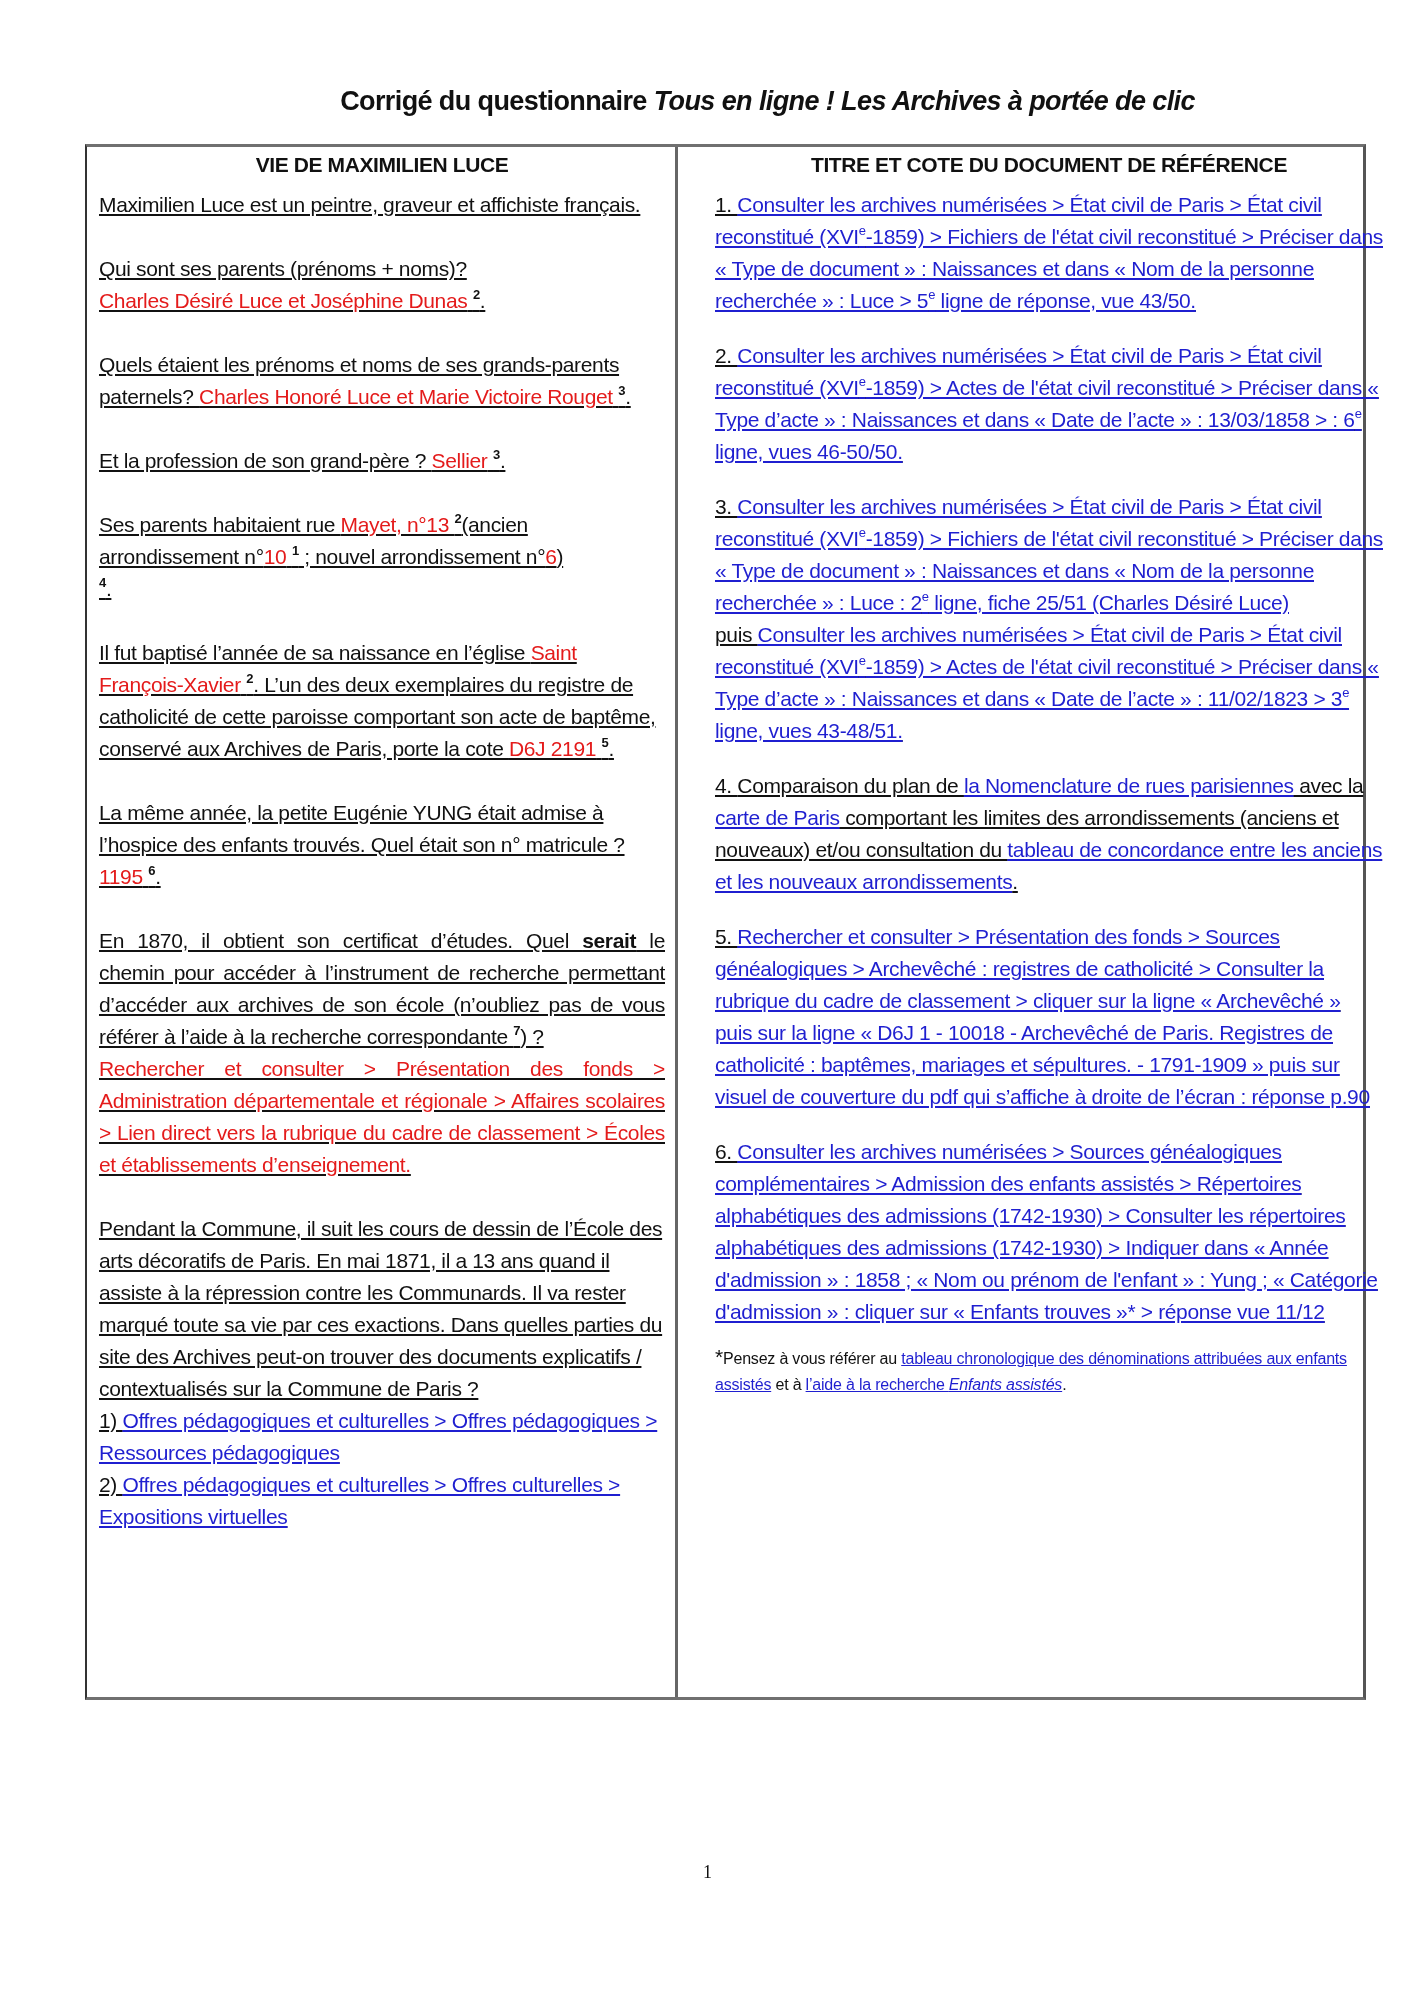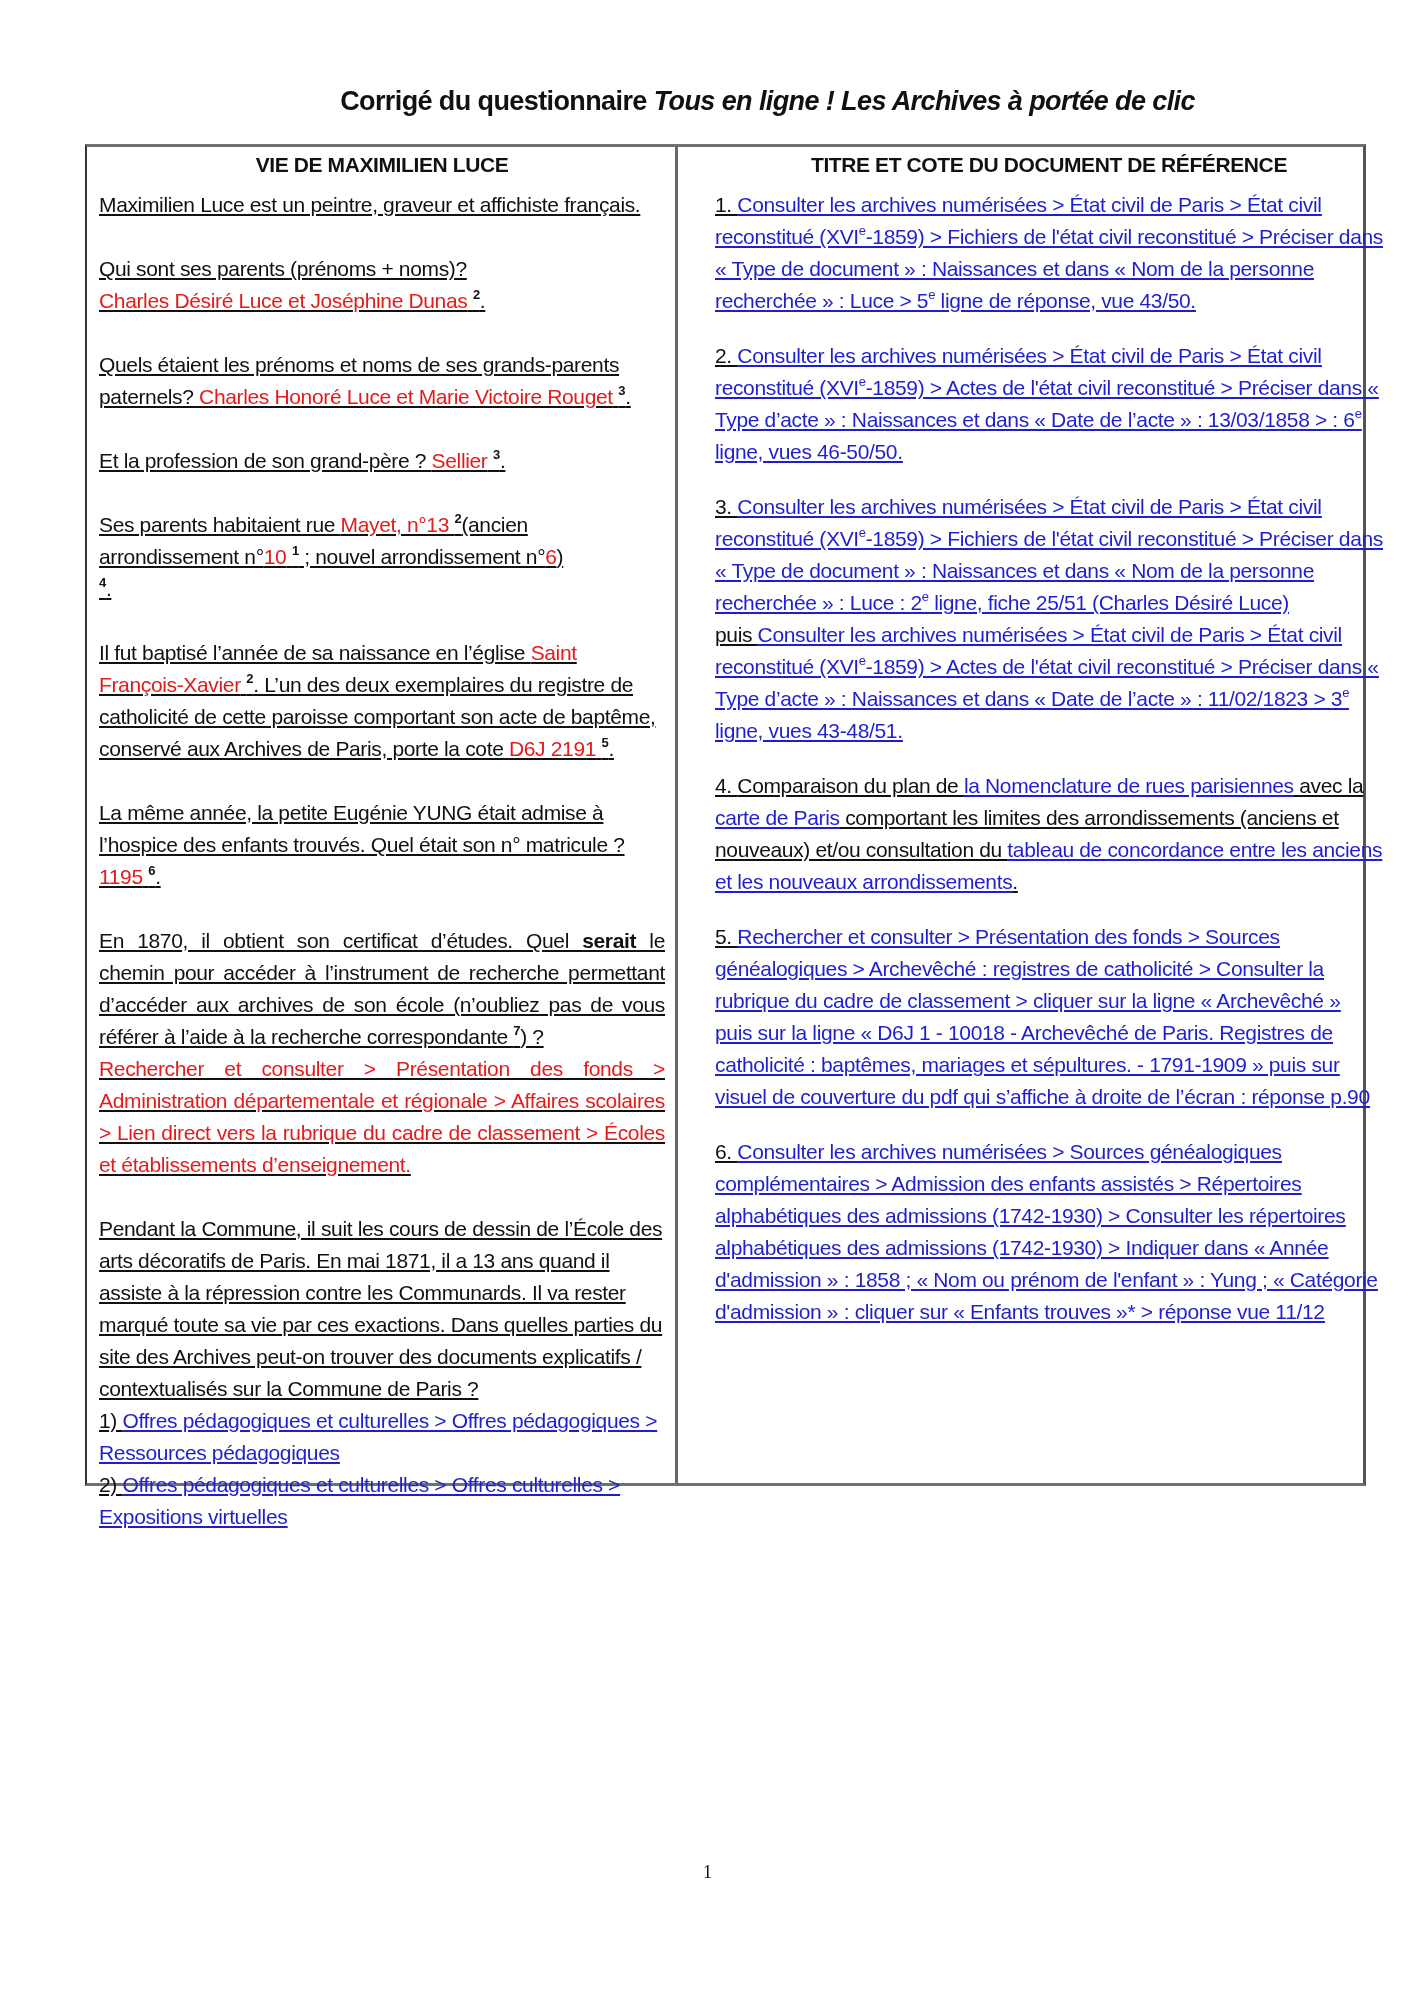--- a/index.html
+++ b/index.html
@@ -13,7 +13,7 @@
   }
   .title i { font-style: italic; }
   .table {
-    position: absolute; left: 85px; top: 144px; width: 1281px; height: 1342px;
+    position: absolute; left: 85px; top: 144px; width: 1281px; height: 1556px;
     border-top: 3px solid #707070; border-left: 2px solid #333; border-right: 3px solid #555;
     border-bottom: 3px solid #707070; box-sizing: border-box;
   }

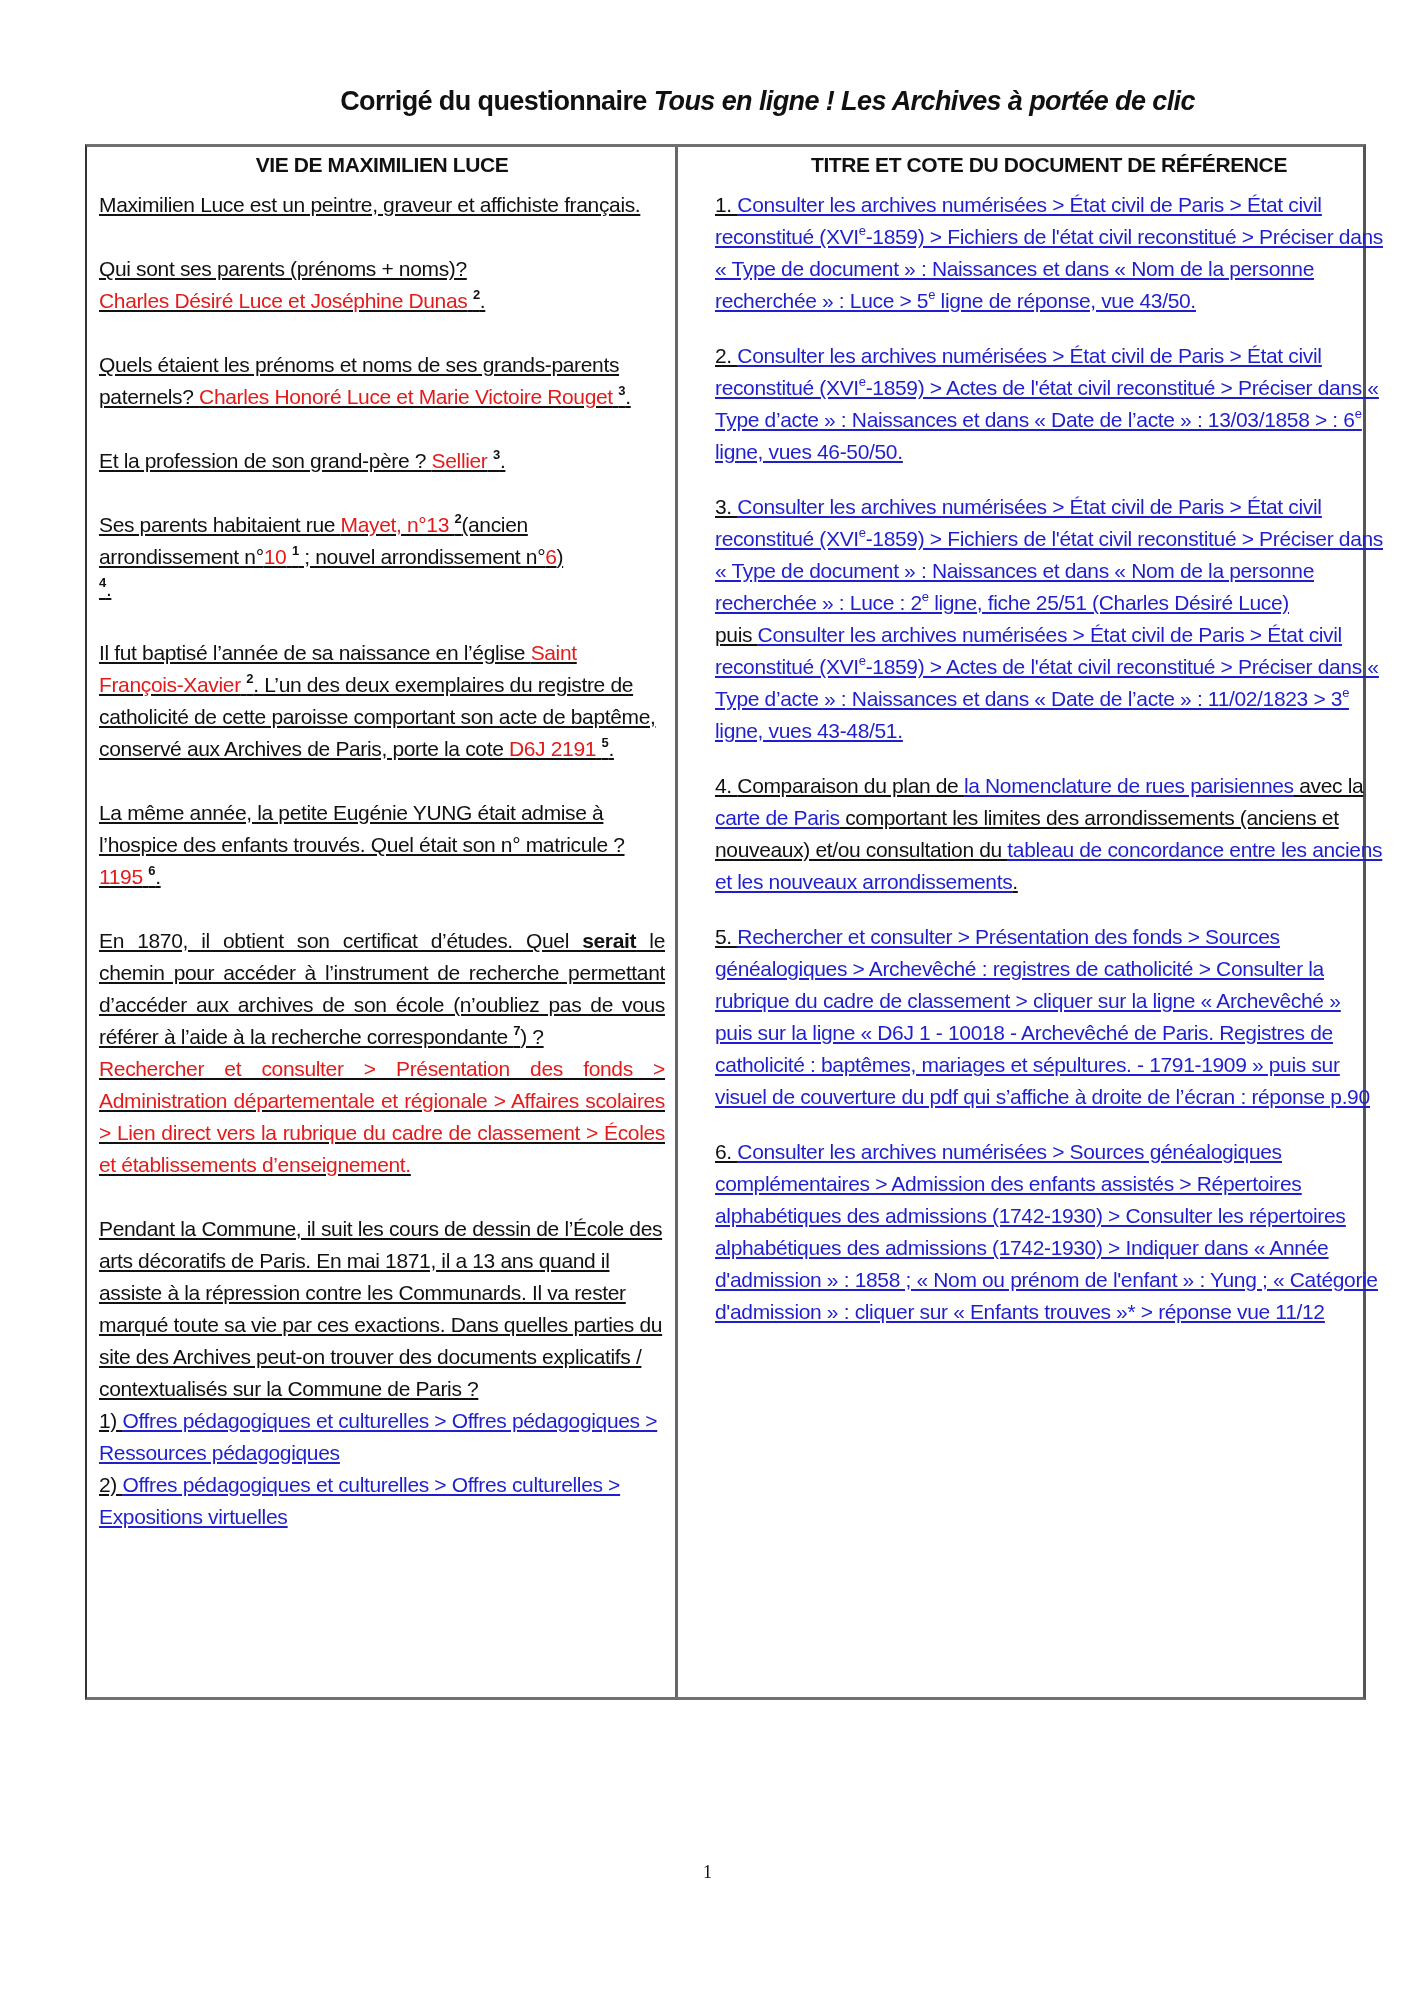--- a/index.html
+++ b/index.html
@@ -86,6 +86,7 @@
       <p class="p"><span>5. </span><a class="lnk">Rechercher et consulter &gt; Présentation des fonds &gt; Sources généalogiques &gt; Archevêché : registres de catholicité &gt; Consulter la rubrique du cadre de classement &gt; cliquer sur la ligne « Archevêché » puis sur la ligne « D6J 1 - 10018 - Archevêché de Paris. Registres de catholicité : baptêmes, mariages et sépultures. - 1791-1909 » puis sur visuel de couverture du pdf qui s’affiche à droite de l’écran : réponse p.90</a></p>
 
       <p class="p" style="margin-bottom:0"><span>6.  </span><a class="lnk">Consulter les archives numérisées &gt; Sources généalogiques complémentaires &gt; Admission des enfants assistés &gt; Répertoires alphabétiques des admissions (1742-1930) &gt; Consulter les répertoires alphabétiques des admissions (1742-1930) &gt; Indiquer dans « Année d'admission » : 1858 ; « Nom ou prénom de l'enfant » : Yung ; « Catégorie d'admission » : cliquer sur « Enfants trouves »* &gt; réponse vue 11/12</a></p>
+      <p class="note"><span class="star">*</span><span>Pensez à vous référer au </span><a class="lnk">tableau chronologique des dénominations attribuées aux enfants assistés</a><span> et à </span><a class="lnk"><span>l’aide à la recherche </span><i>Enfants assistés</i></a><span>.</span></p>
 
     </div>
   </div>

